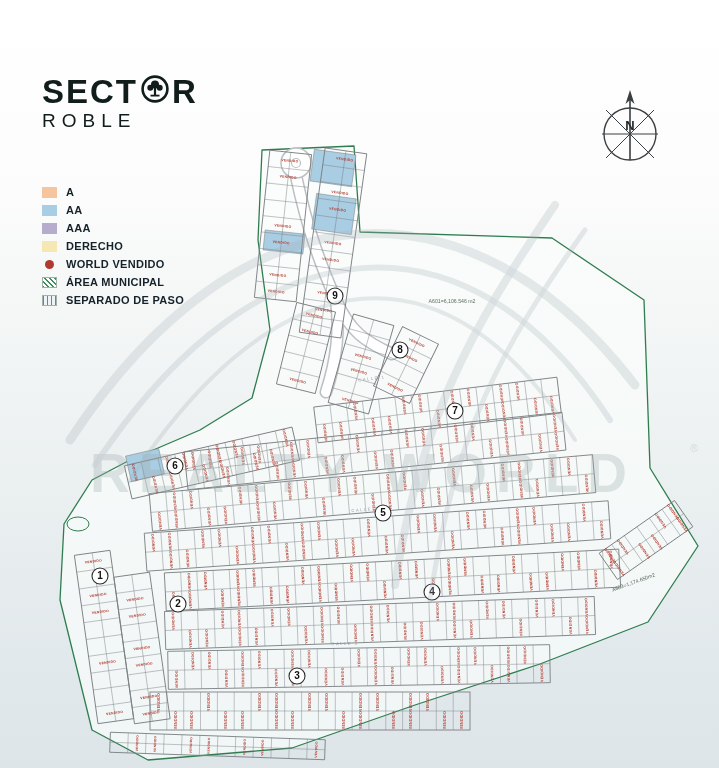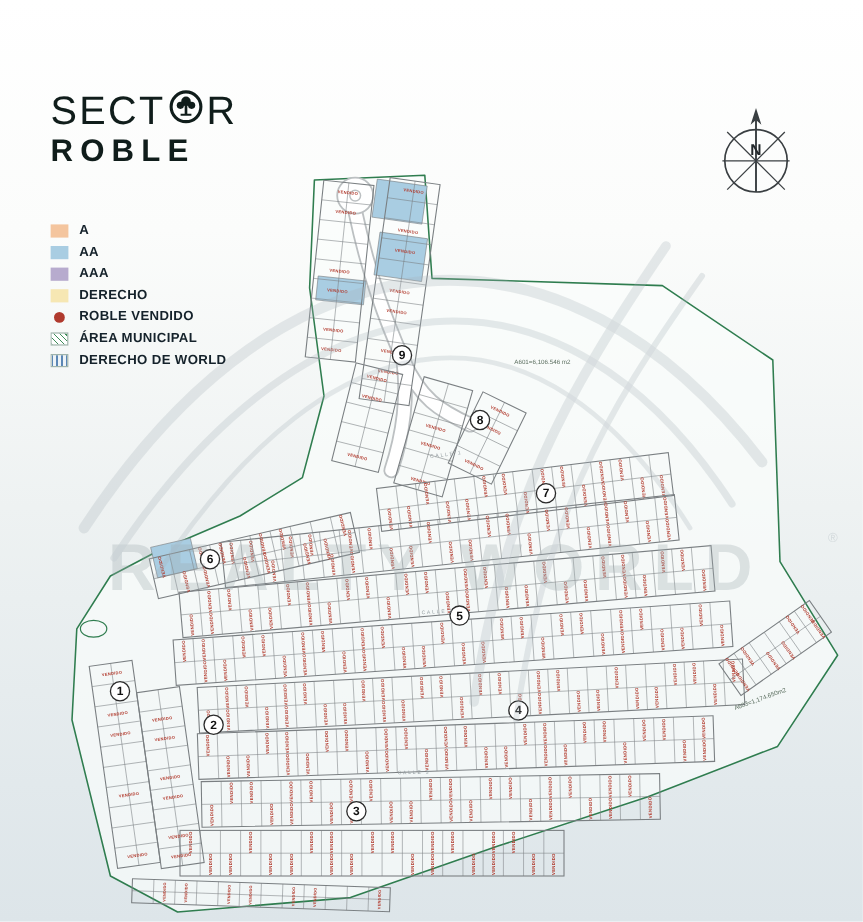--- a/index.html
+++ b/index.html
@@ -10,7 +10,7 @@
   .overlay{position:absolute;z-index:2;}
   
   .brand{left:42px;top:74px;color:#101d1b;}
-  .t1{display:flex;align-items:center;font-weight:normal;font-size:33px;letter-spacing:2px;line-height:1;}
+  .t1{display:flex;align-items:center;font-weight:bold;font-size:33px;letter-spacing:2px;line-height:1;}
   .tree-o{display:inline-block;margin:0 2px;}
   .t2{font-size:26px;font-weight:bold;letter-spacing:6px;margin-top:1px;}
   

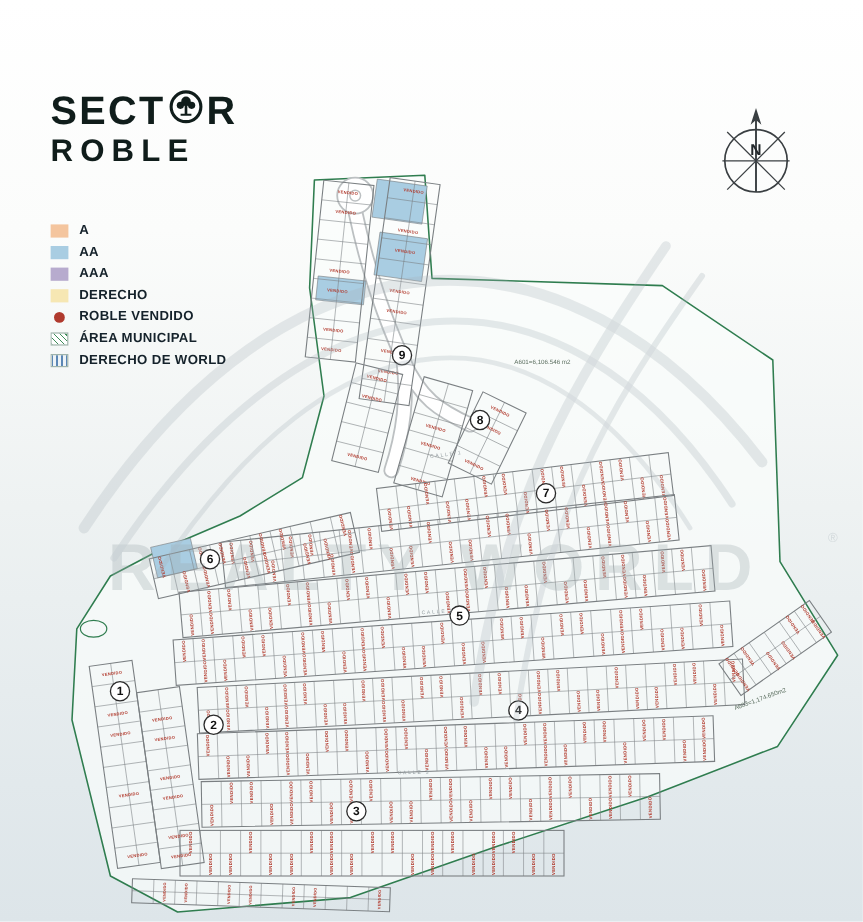--- a/index.html
+++ b/index.html
@@ -12,7 +12,7 @@
   .brand{left:42px;top:74px;color:#101d1b;}
   .t1{display:flex;align-items:center;font-weight:bold;font-size:33px;letter-spacing:2px;line-height:1;}
   .tree-o{display:inline-block;margin:0 2px;}
-  .t2{font-size:26px;font-weight:bold;letter-spacing:6px;margin-top:1px;}
+  .t2{font-size:19px;font-weight:normal;letter-spacing:6px;margin-top:1px;}
   
   .legend{left:42px;top:186px;}
   .lg-row{display:flex;align-items:center;gap:9px;margin-bottom:6px;height:12px;}

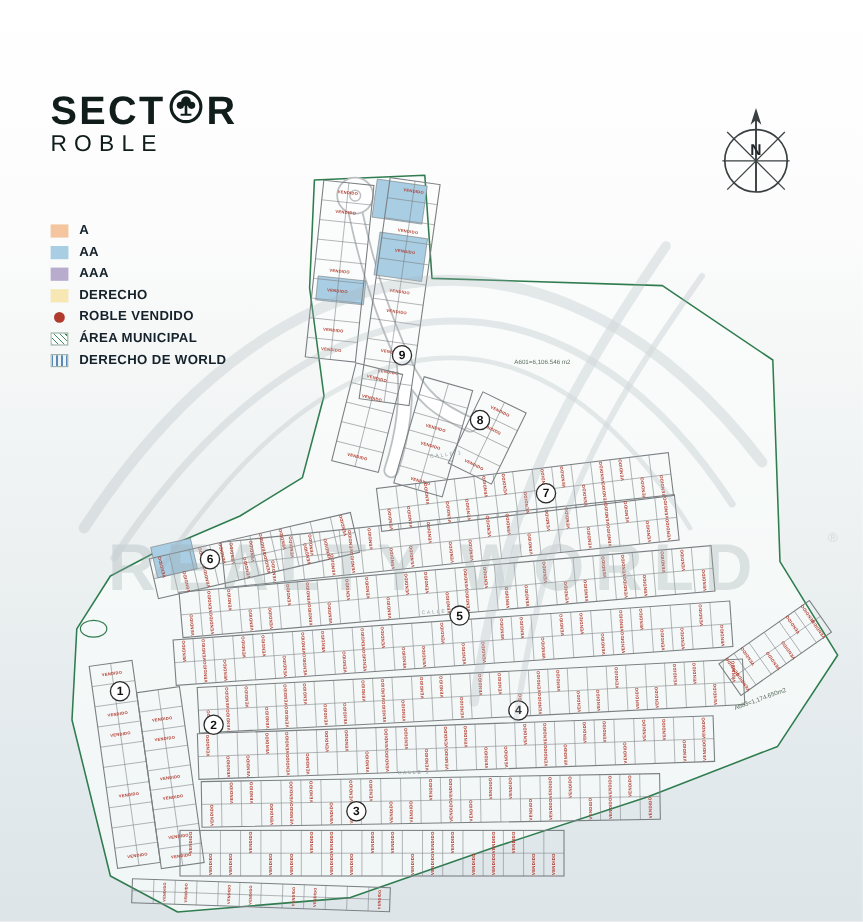--- a/index.html
+++ b/index.html
@@ -484,7 +484,7 @@
         <span class="sw swc">
           <span class="dot" style="background: rgb(176, 58, 46);"></span>
         </span>
-        <span class="lg-label">ROBLE VENDIDO</span>
+        <span class="lg-label">WORLD VENDIDO</span>
       </div>
       <div class="lg-row">
         <span class="sw hatch" style="background-image: repeating-linear-gradient(45deg, rgb(63, 141, 90) 0px, rgb(63, 141, 90) 1px, transparent 1px, transparent 3.5px);"></span>

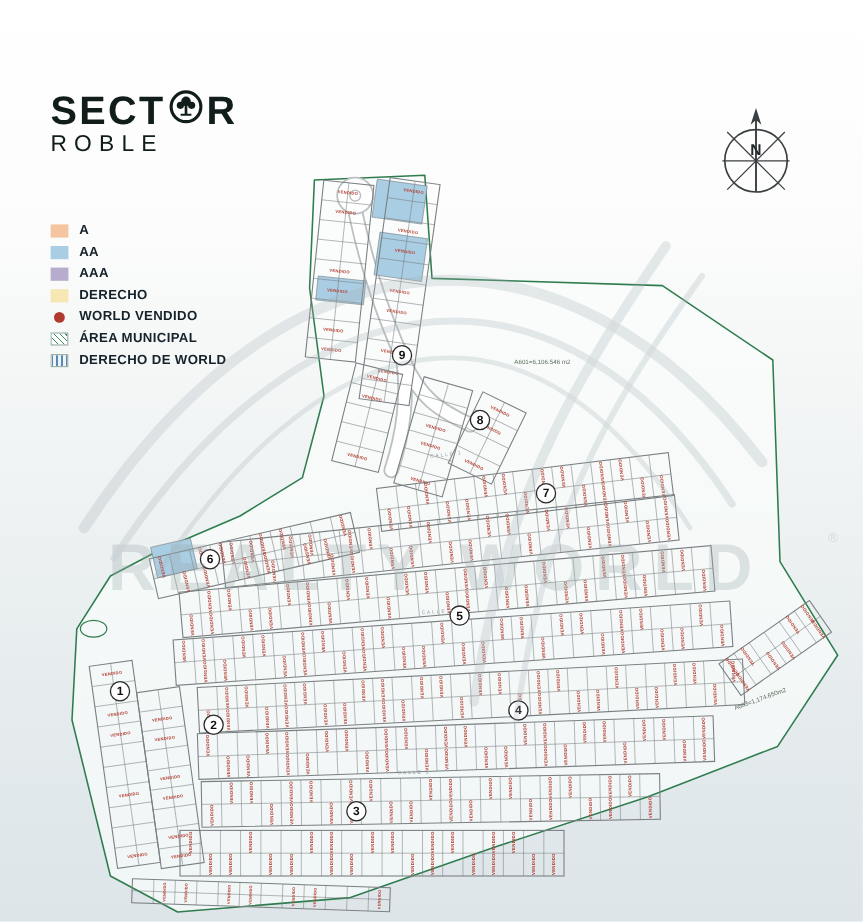--- a/index.html
+++ b/index.html
@@ -492,7 +492,7 @@
       </div>
       <div class="lg-row">
         <span class="sw stripes" style="background-image: repeating-linear-gradient(90deg, rgb(91, 135, 181) 0px, rgb(91, 135, 181) 1.5px, rgb(237, 243, 247) 1.5px, rgb(237, 243, 247) 4px);"></span>
-        <span class="lg-label">DERECHO DE WORLD</span>
+        <span class="lg-label">SEPARADO DE PASO</span>
       </div>
     </div>
 

